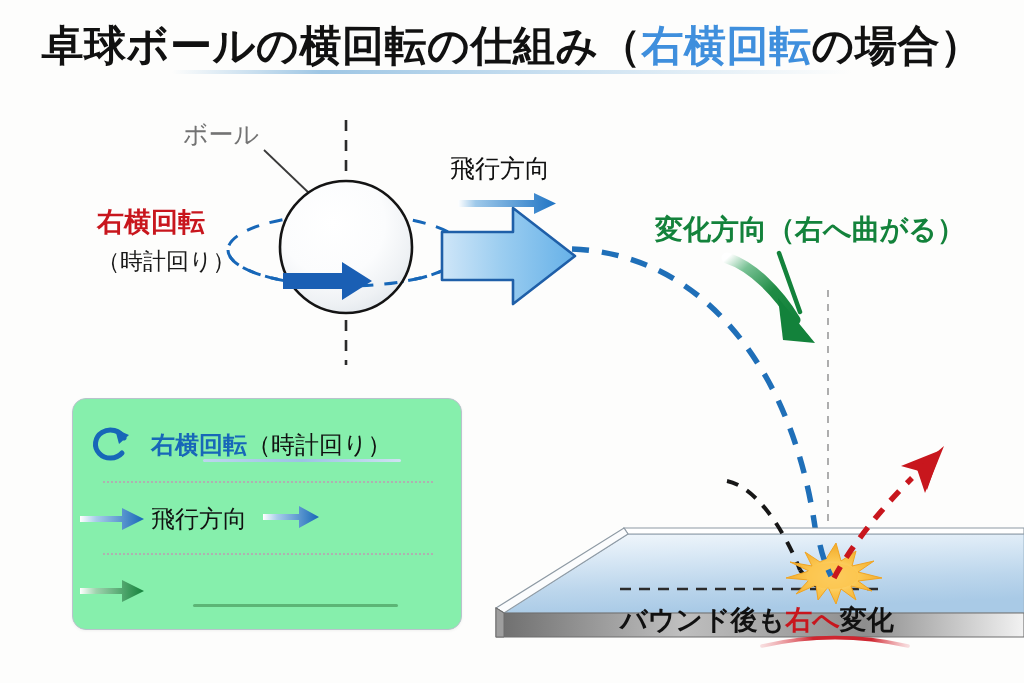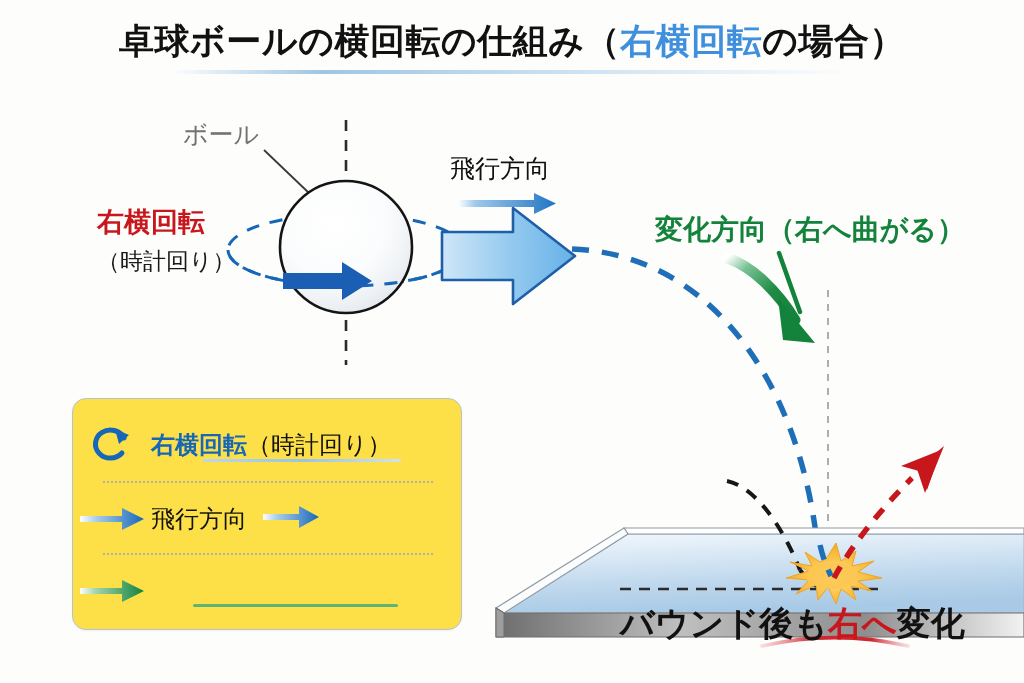--- a/index.html
+++ b/index.html
@@ -22,7 +22,7 @@
     text-align:center;
   }
   #title{
-    font-size:35px;font-weight:bold;color:#111;letter-spacing:0.5px;
+    font-size:42px;font-weight:bold;color:#111;letter-spacing:0.5px;
     display:inline-block;
   }
   #title .hi{color:#3f8fdd;}

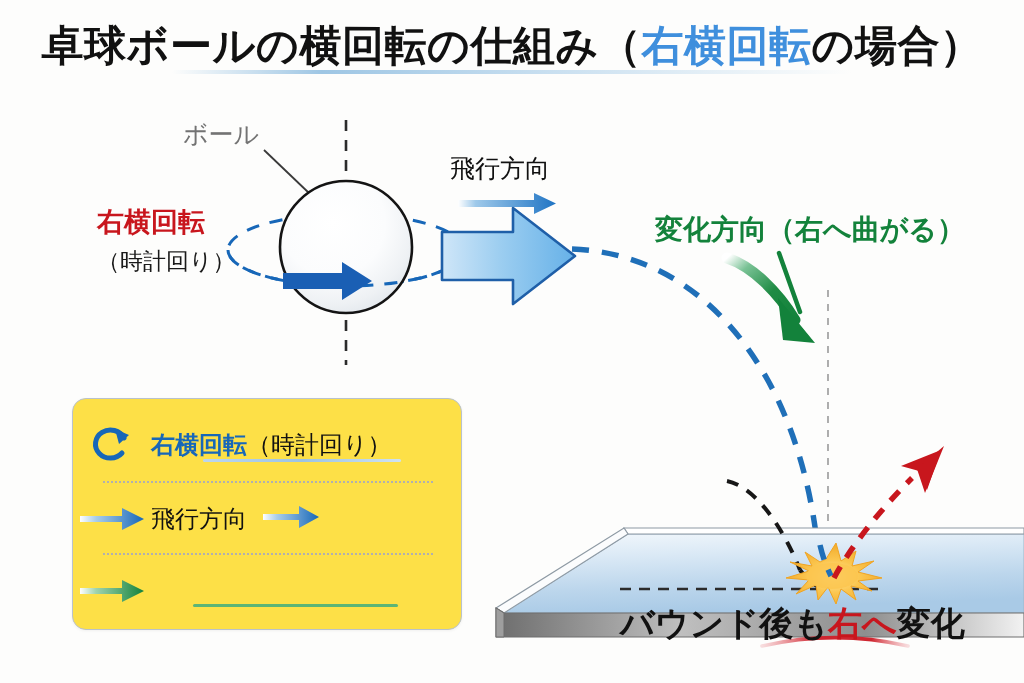--- a/index.html
+++ b/index.html
@@ -44,7 +44,7 @@
   
   #legend{
     position:absolute;left:72px;top:398px;width:390px;height:232px;
-    background:#fde047;
+    background:#86efac;
     border:1.6px solid #b9c2cc;
     border-radius:14px;
     box-sizing:border-box;

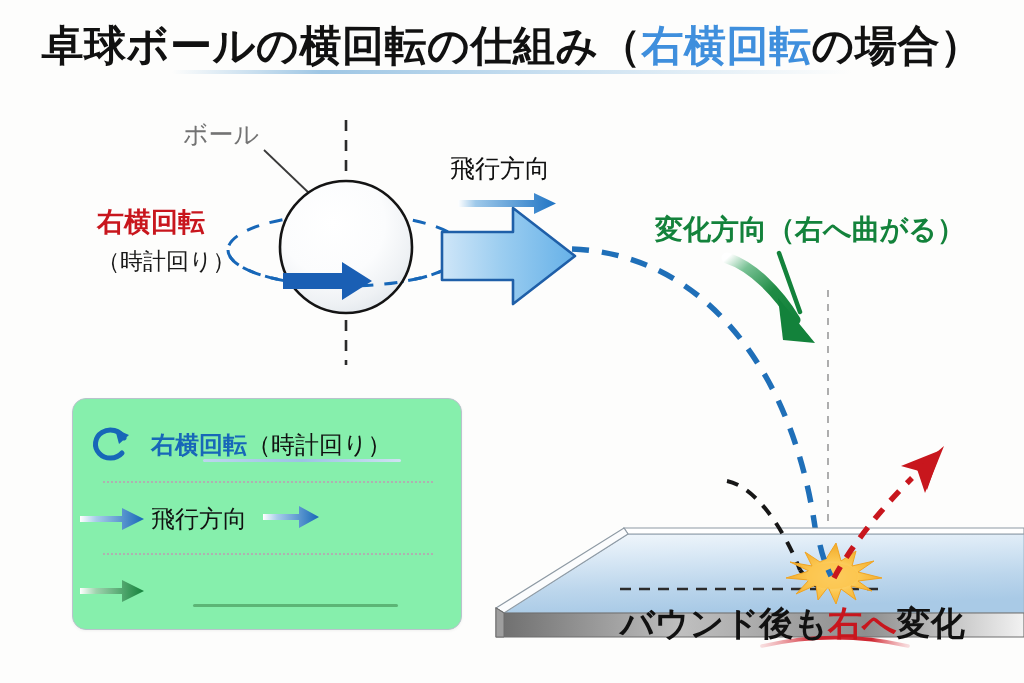--- a/index.html
+++ b/index.html
@@ -38,7 +38,7 @@
   #lbl-spin-sub{left:97px;top:250px;font-size:23px;color:#1a1a1a;}
   #lbl-flight{left:450px;top:156px;font-size:25px;color:#111;font-weight:500;}
   #lbl-change{left:655px;top:216px;font-size:28px;color:#13823b;font-weight:bold;}
-  #lbl-bounce{left:620px;top:606px;font-size:34px;color:#111;font-weight:bold;text-align:center;}
+  #lbl-bounce{left:620px;top:606px;font-size:27px;color:#111;font-weight:bold;text-align:center;}
   #lbl-bounce .hi{color:#c8161d;}
 
   

